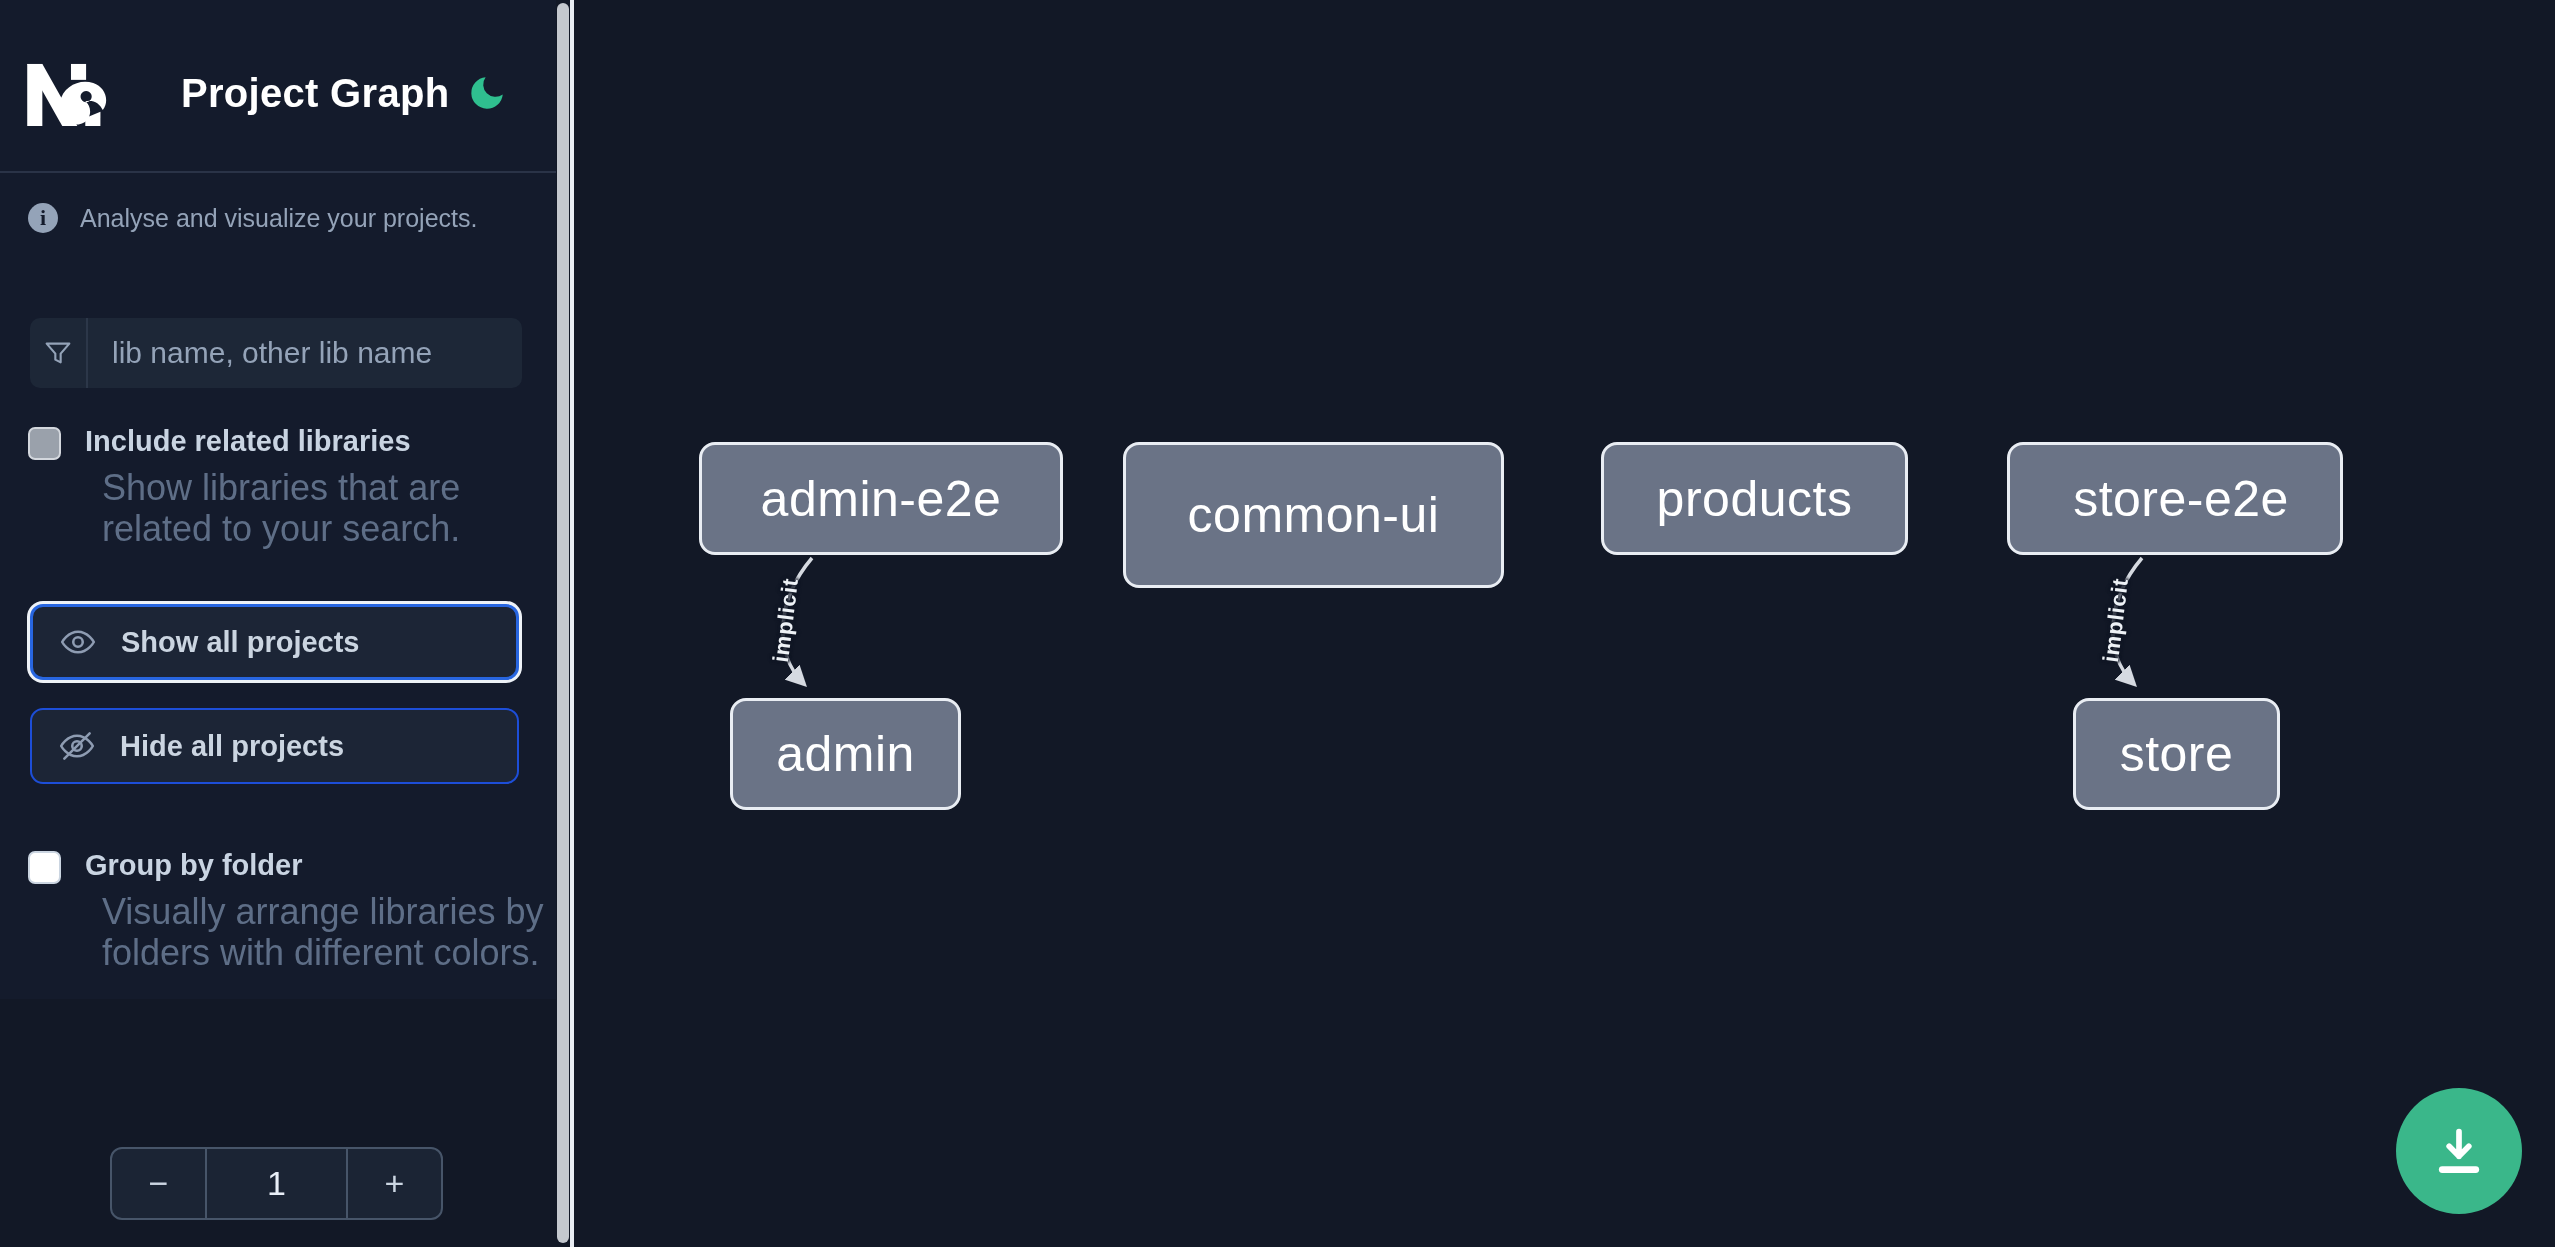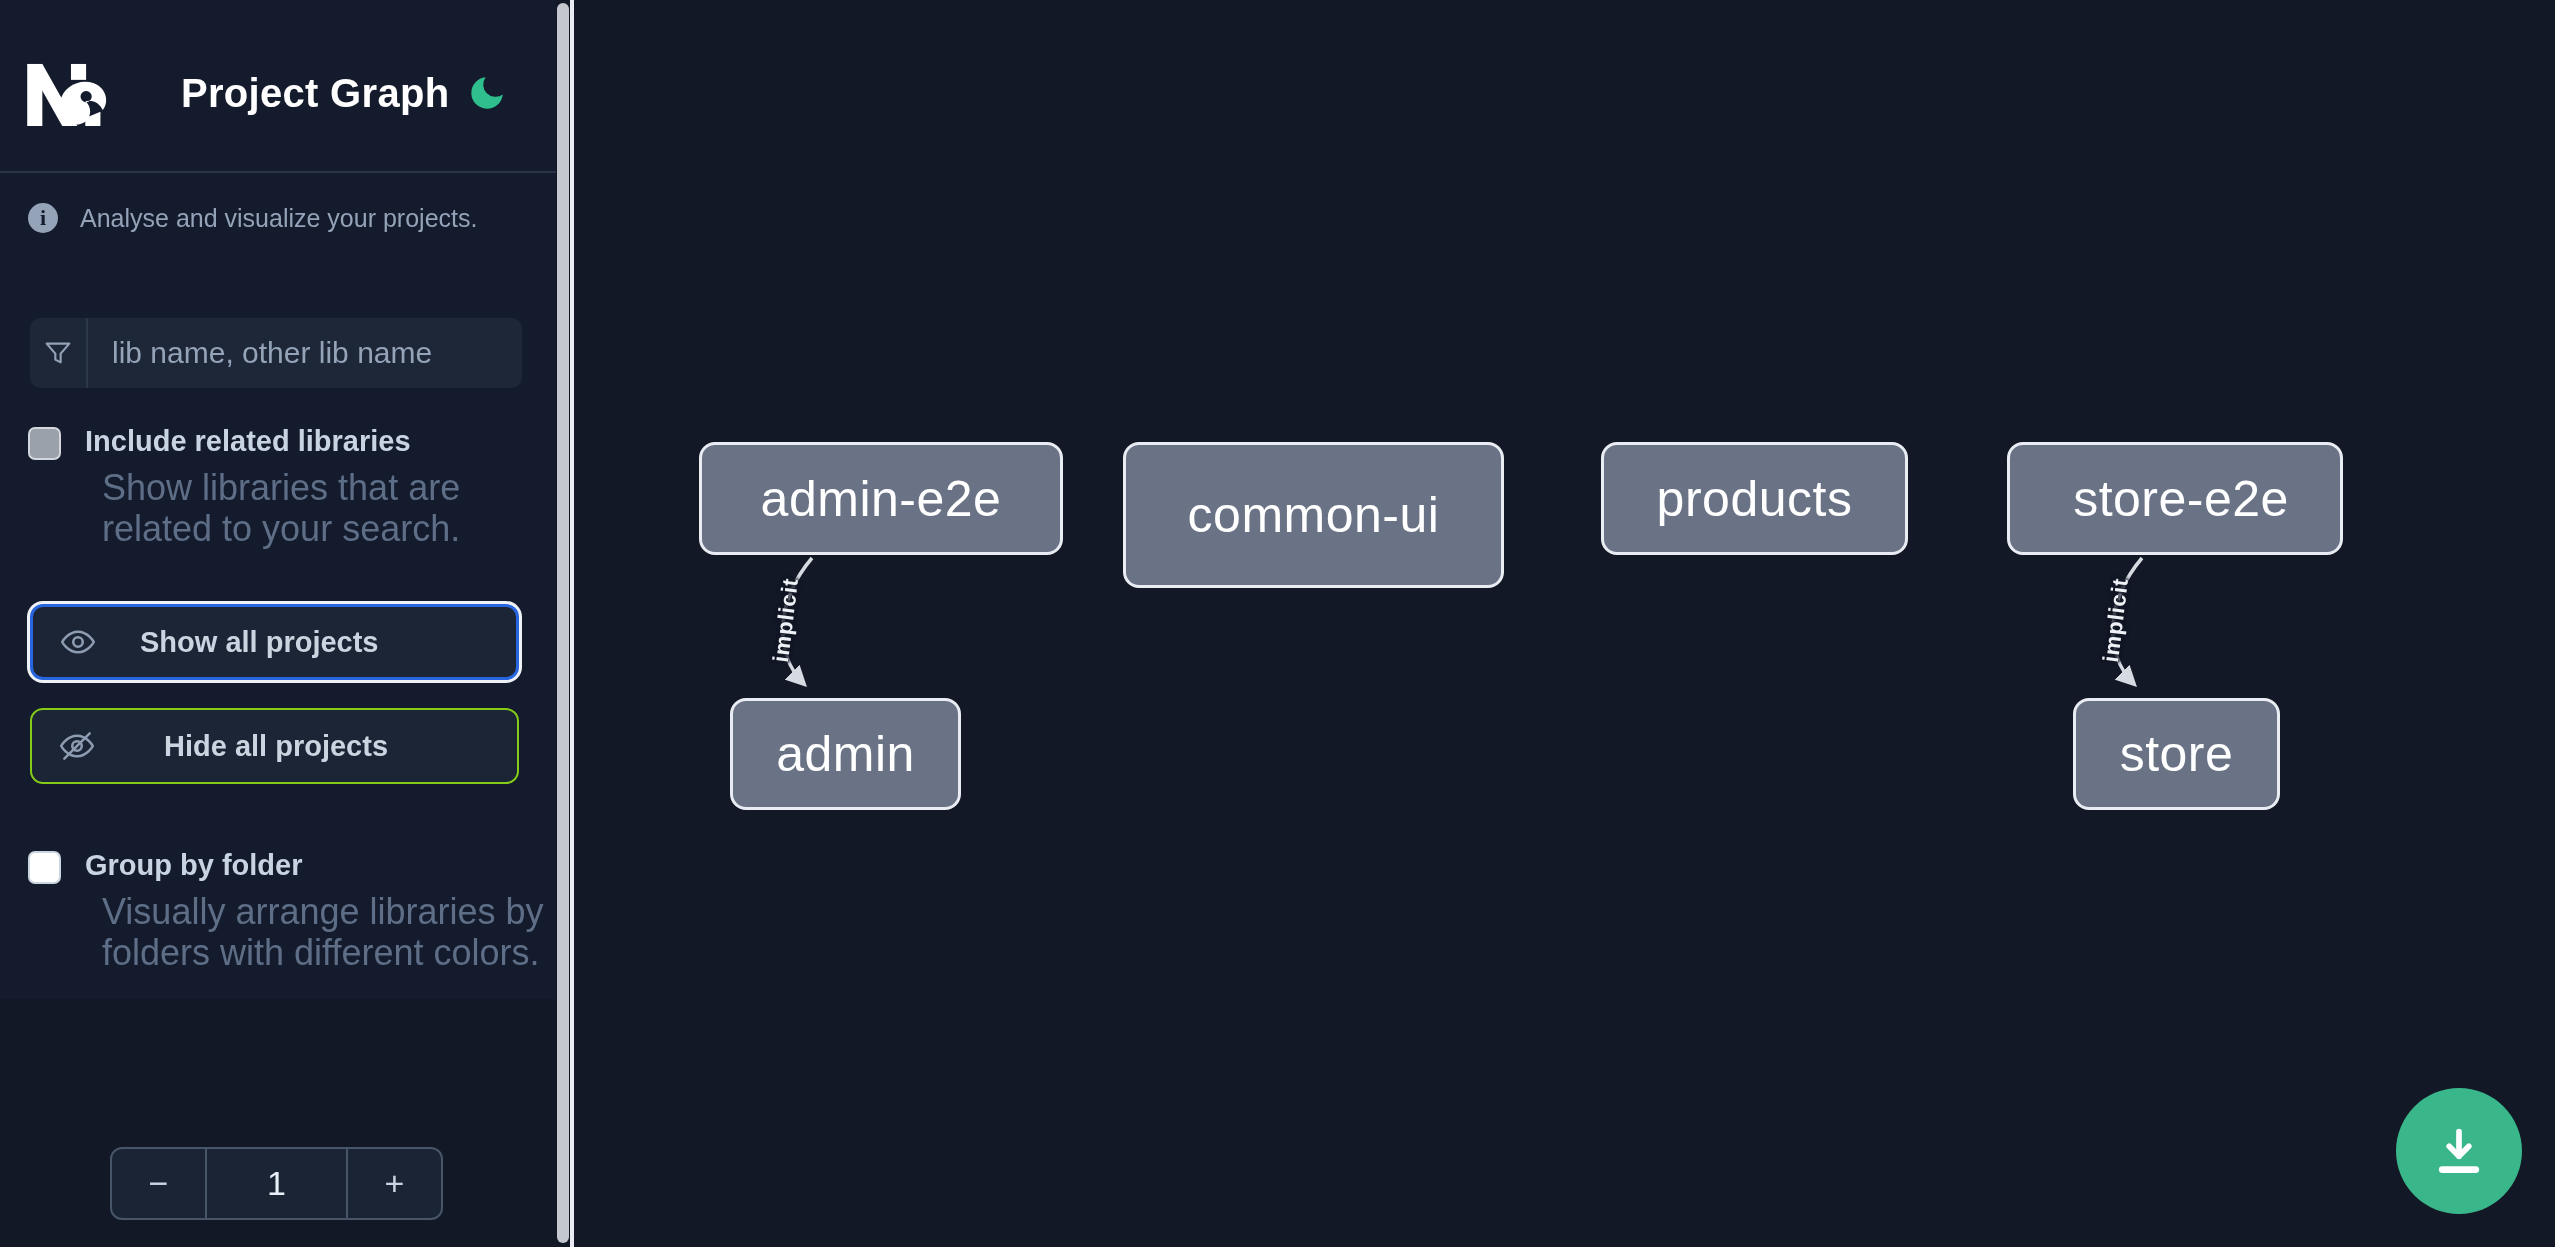--- a/index.html
+++ b/index.html
@@ -78,7 +78,7 @@
     font-family:"Liberation Sans", sans-serif; font-size:29px; font-weight:600;
   }
   .sb-button .btn-icon { margin:0 24px 0 26px; width:38px; height:38px; color:#8e9cb2; flex:0 0 38px; }
-  .btn-focused { border:3px solid #2866e0; box-shadow:0 0 0 3px #eef2f7;gap:19px; }
+  .btn-focused { border:3px solid #2866e0; box-shadow:0 0 0 3px #eef2f7; }
   .btn-plain   { border:2px solid #84cc16;gap:44px; }
 
   .stepper {

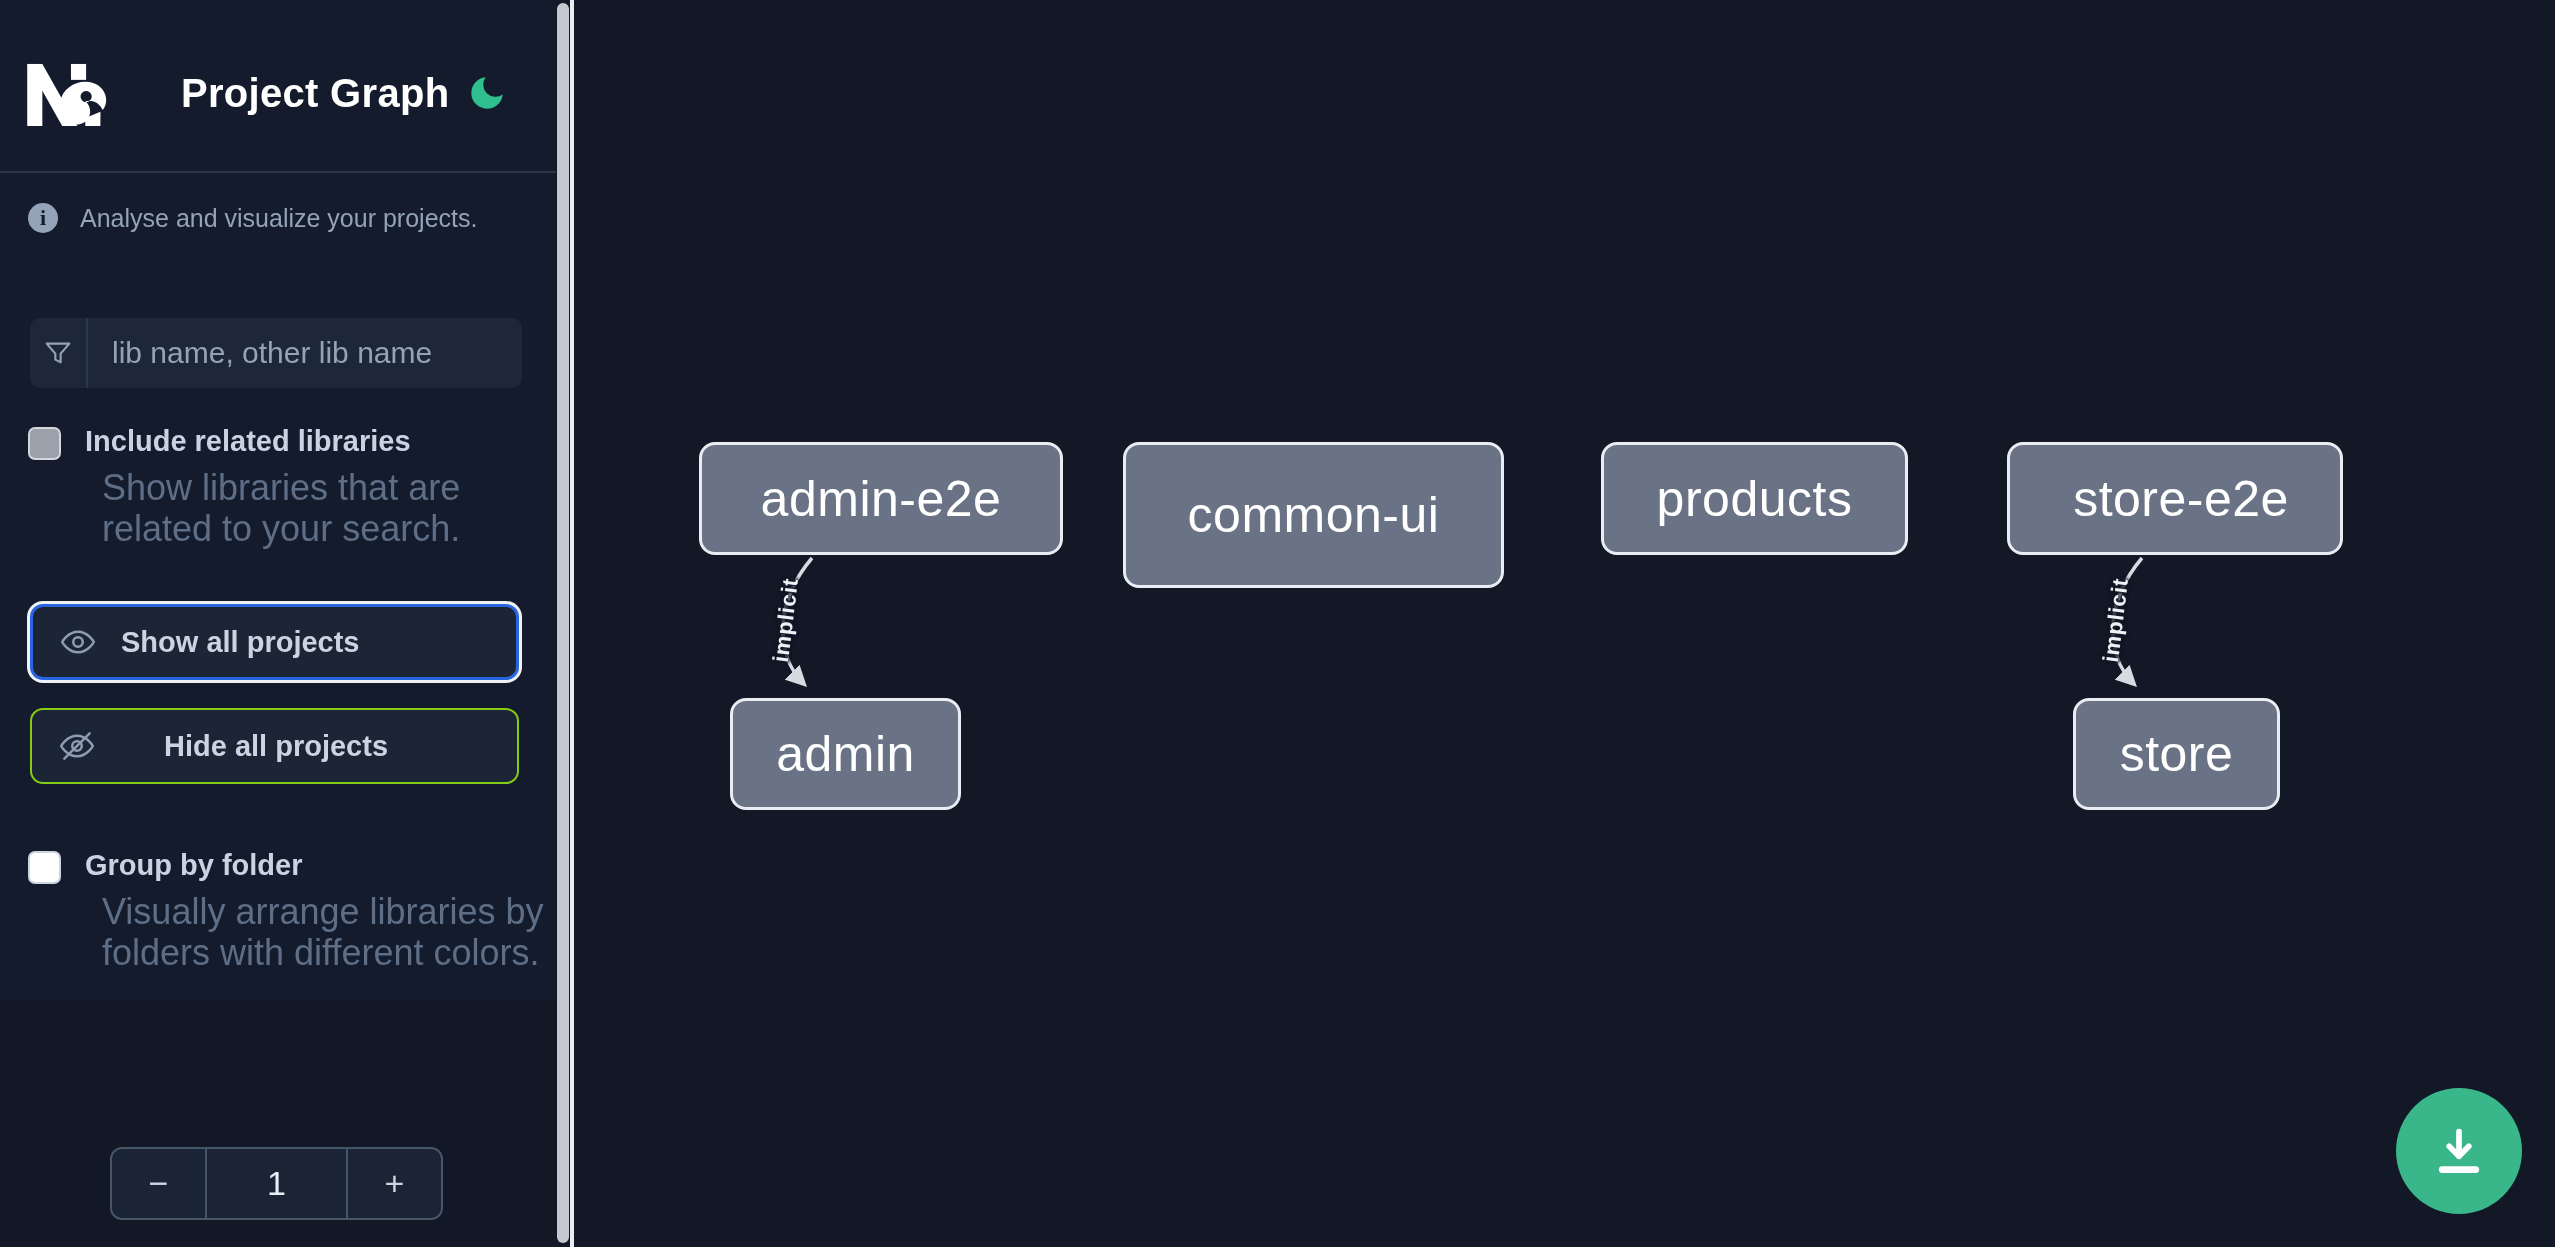--- a/index.html
+++ b/index.html
@@ -79,7 +79,7 @@
   }
   .sb-button .btn-icon { margin:0 24px 0 26px; width:38px; height:38px; color:#8e9cb2; flex:0 0 38px; }
   .btn-focused { border:3px solid #2866e0; box-shadow:0 0 0 3px #eef2f7; }
-  .btn-plain   { border:2px solid #84cc16;gap:44px; }
+  .btn-plain   { border:2px solid #1d4ed8; }
 
   .stepper {
     position:absolute; left:110px; top:1147px; width:333px; height:73px;

